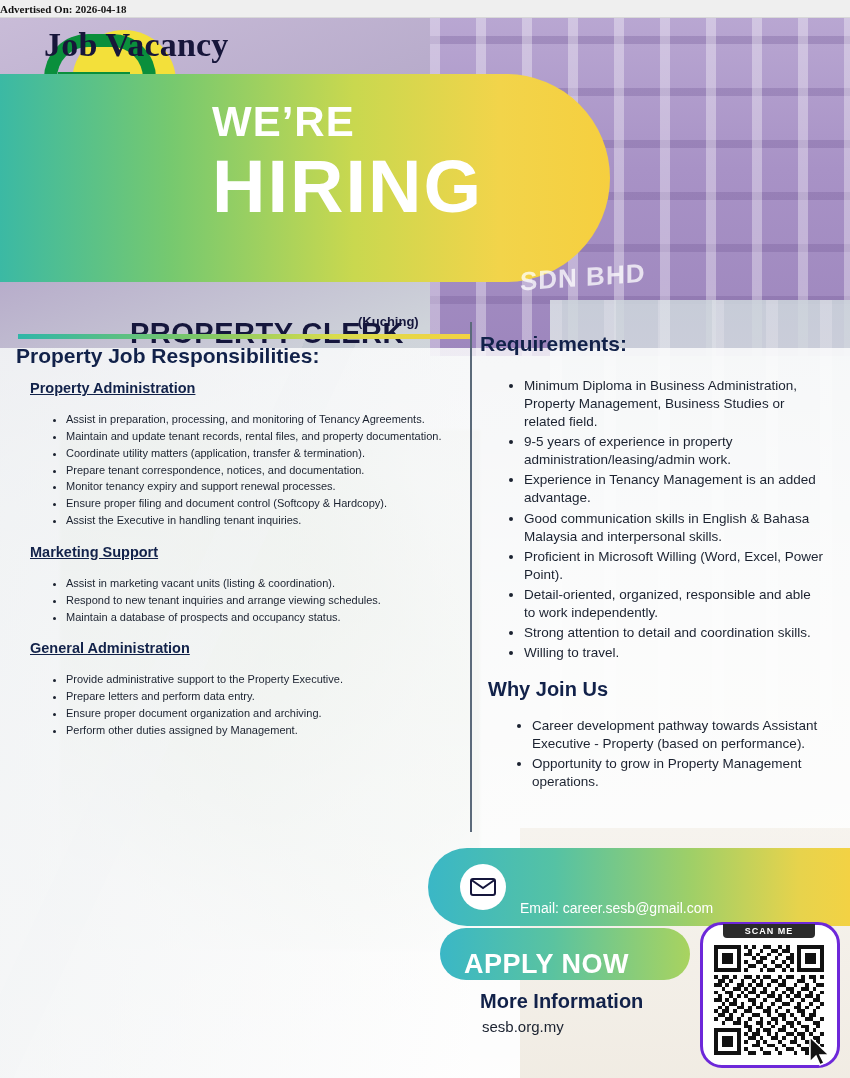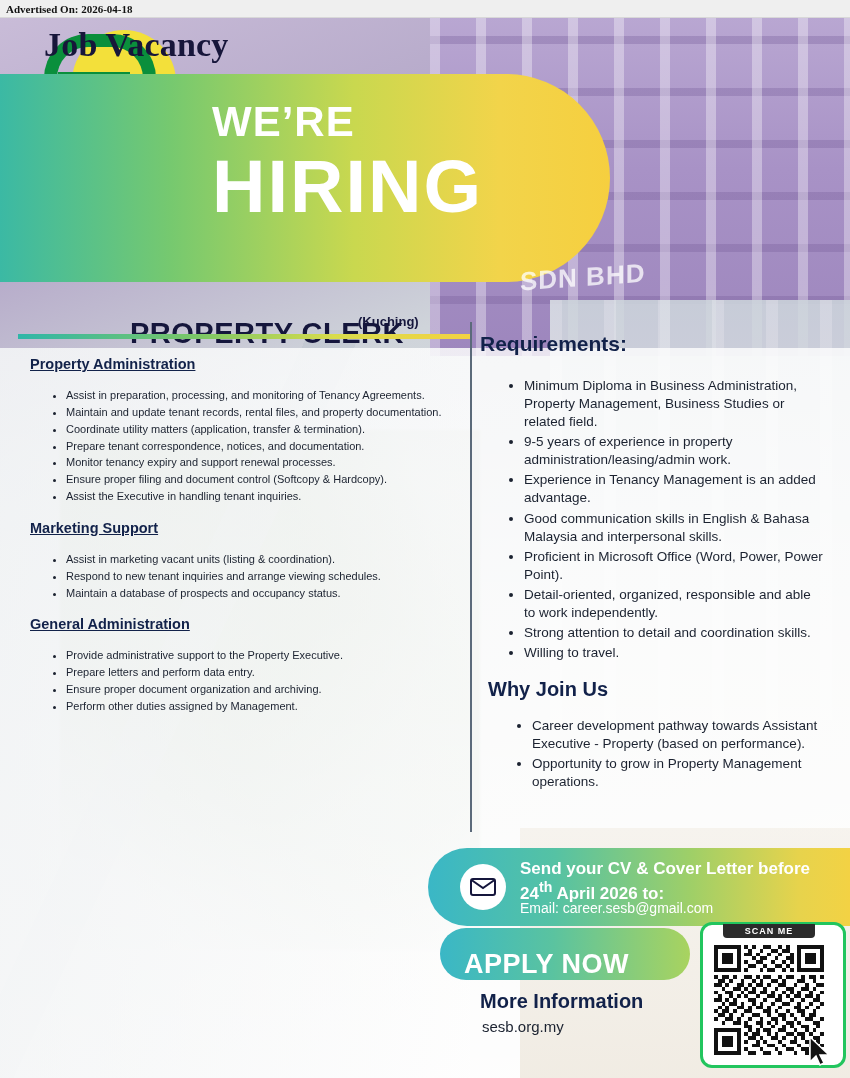--- a/index.html
+++ b/index.html
@@ -60,7 +60,7 @@
     position:absolute;left:0;top:0;width:850px;height:18px;z-index:6;
     background:#efefef;border-bottom:1px solid #d8d8d8;
     font-size:11px;font-weight:bold;color:#111;
-    display:flex;align-items:center;padding-left:6px;box-sizing:border-box;
+    display:flex;align-items:center;box-sizing:border-box;
     font-family:"Liberation Serif", serif;
   }
 

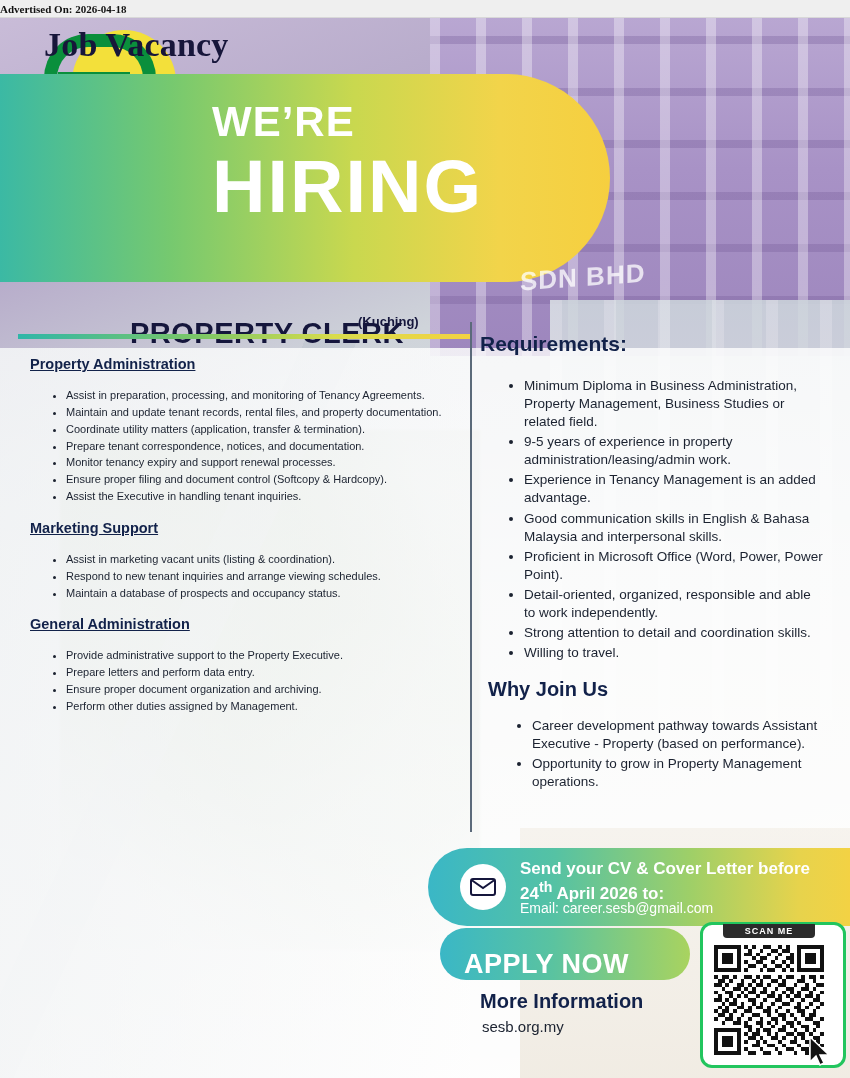--- a/index.html
+++ b/index.html
@@ -238,6 +238,7 @@
 <div class="vrule"></div>
 
 <div class="col-left">
+  <div class="h-resp">Property Job Responsibilities:</div>
 
   <div class="sub-h">Property Administration</div>
   <ul>

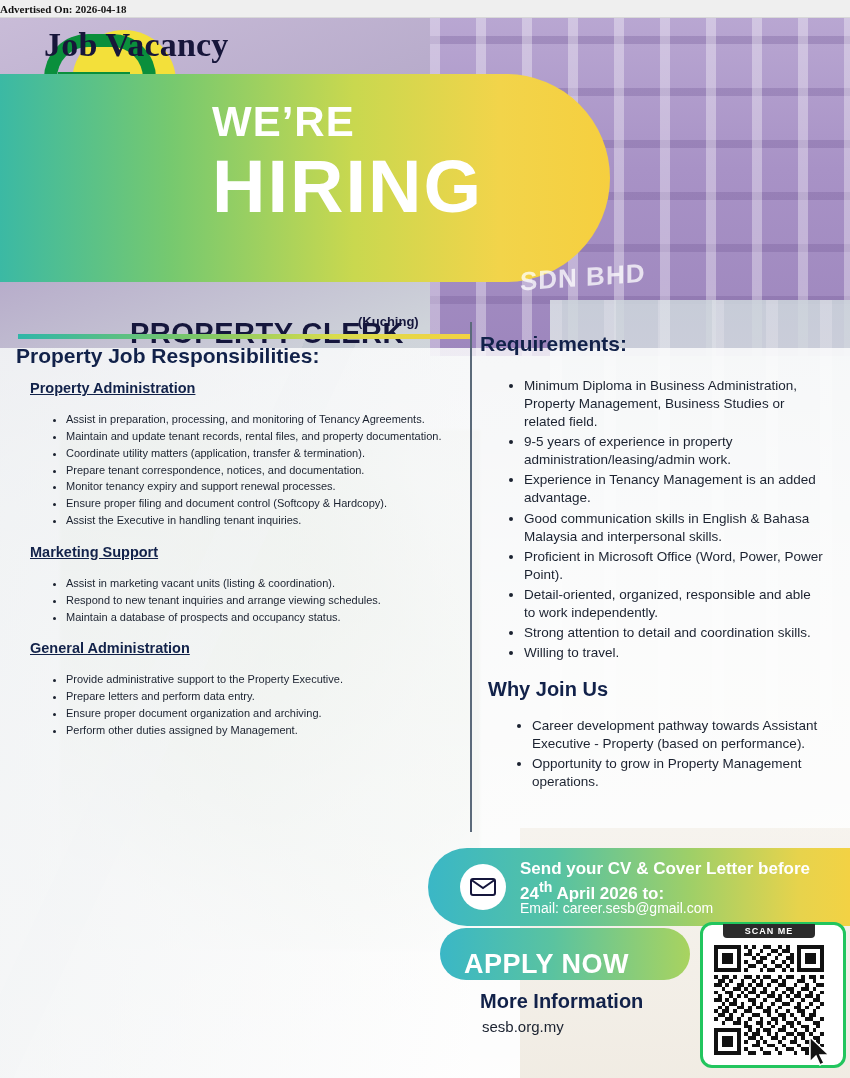--- a/index.html
+++ b/index.html
@@ -274,7 +274,7 @@
     <li>9-5 years of experience in property administration/leasing/admin work.</li>
     <li>Experience in Tenancy Management is an added advantage.</li>
     <li>Good communication skills in English &amp; Bahasa Malaysia and interpersonal skills.</li>
-    <li>Proficient in Microsoft Office (Word, Power, Power Point).</li>
+    <li>Proficient in Microsoft Willing (Word, Excel, Power Point).</li>
     <li>Detail-oriented, organized, responsible and able to work independently.</li>
     <li>Strong attention to detail and coordination skills.</li>
     <li>Willing to travel.</li>

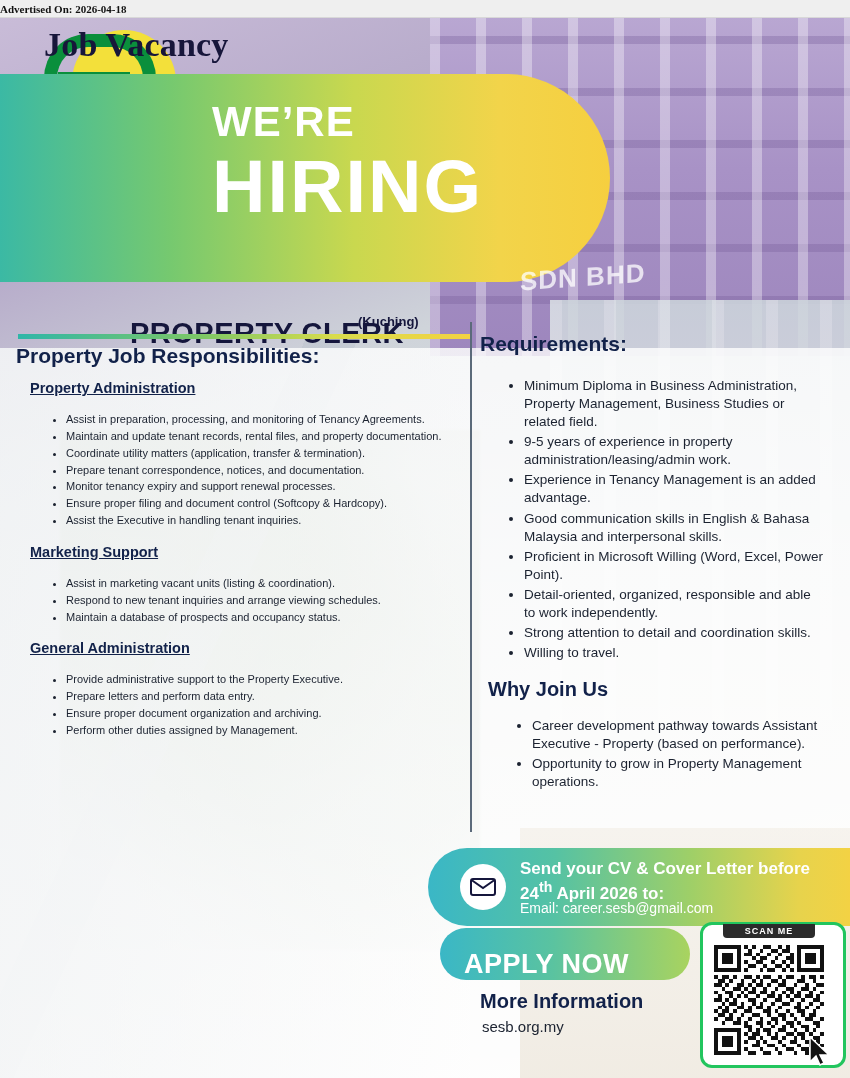--- a/index.html
+++ b/index.html
@@ -293,9 +293,6 @@
       <rect x="1" y="1" width="24" height="16" rx="2" fill="none" stroke="#15163c" stroke-width="2"></rect>
       <path d="M1.5 2 L13 10 L24.5 2" fill="none" stroke="#15163c" stroke-width="2"></path>
     </svg>
-  </div>
-  <div class="cv-l1">
-    <span>Send your CV &amp; Cover Letter before 24</span><sup>th</sup><span> April 2026 to:</span>
   </div>
   <div class="cv-l2">Email: career.sesb@gmail.com</div>
 </div>

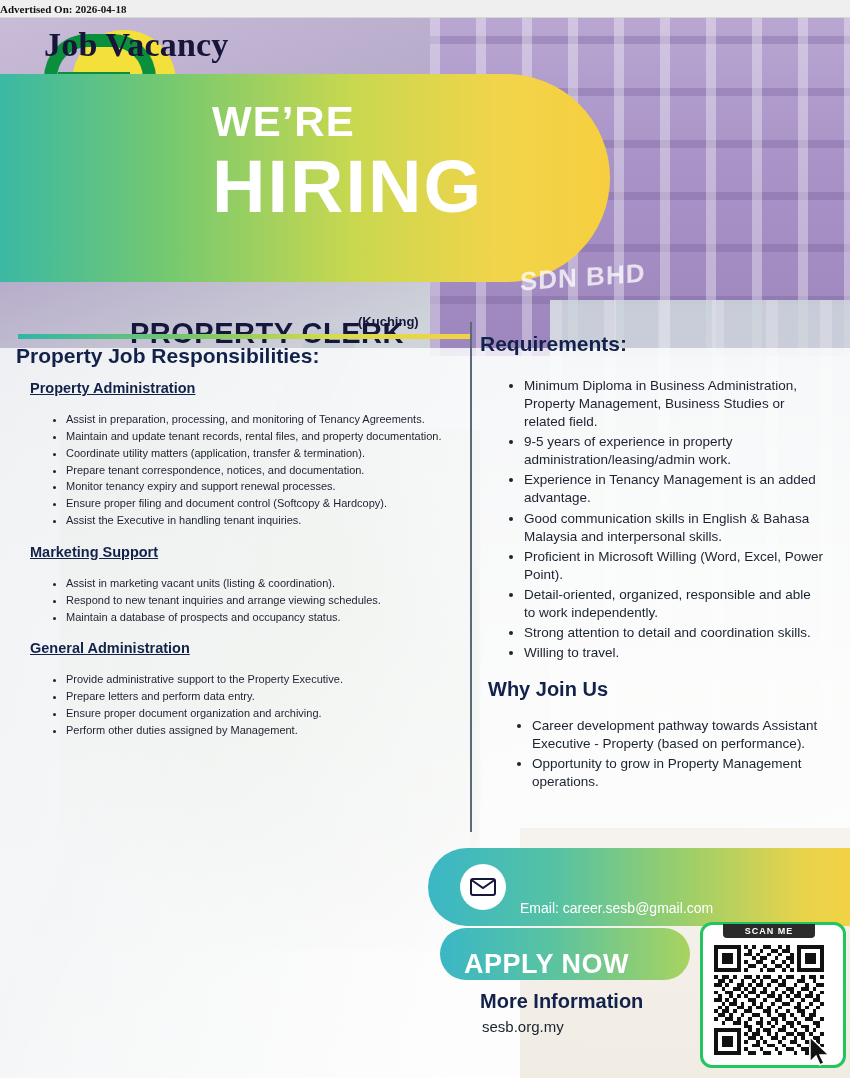--- a/index.html
+++ b/index.html
@@ -182,7 +182,7 @@
   
   .qr-box{
     position:absolute;left:700px;top:922px;width:134px;height:140px;z-index:8;
-    background:#fff;border:3px solid #22c55e;border-radius:12px;padding-left:6px;
+    background:#fff;border:3px solid #6d28d9;border-radius:22px;
   }
   .scan-me{
     position:absolute;left:20px;top:-1px;width:92px;height:14px;background:#2b2b2b;

